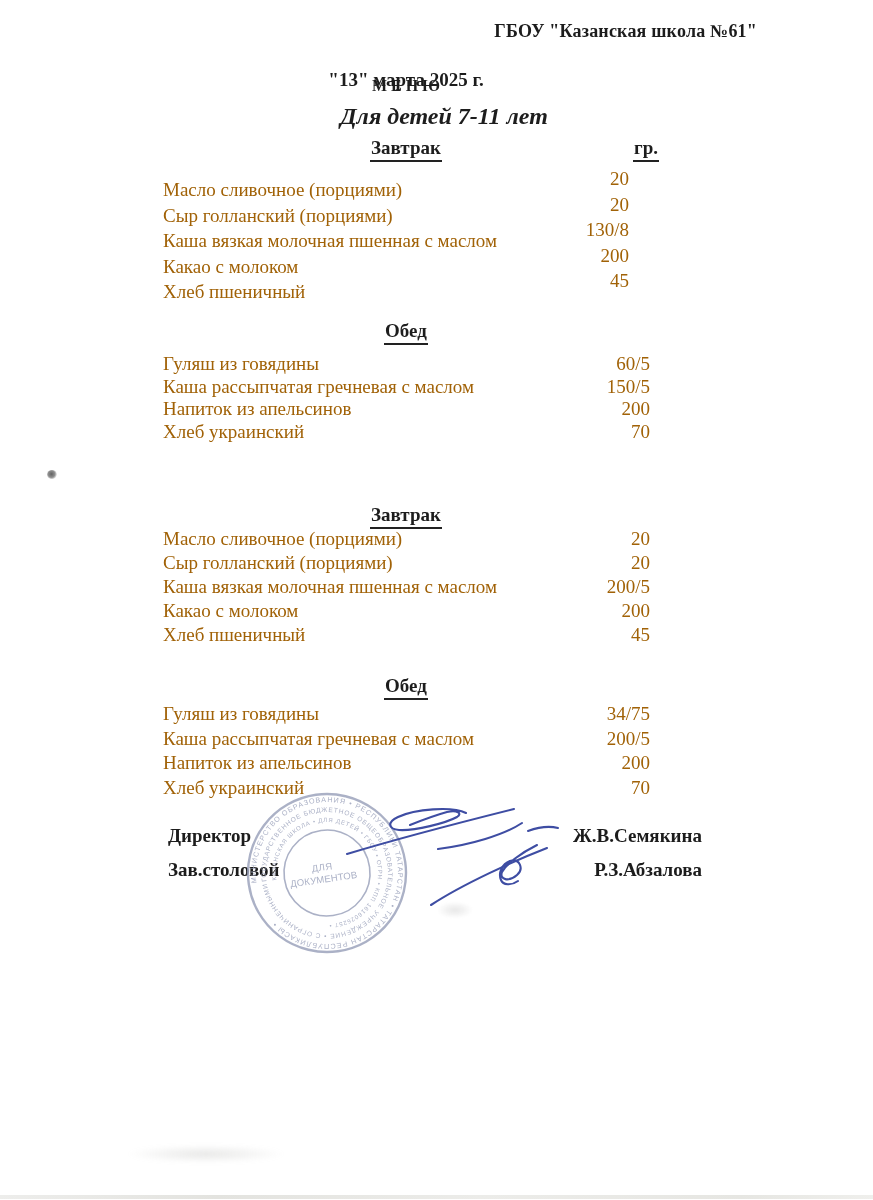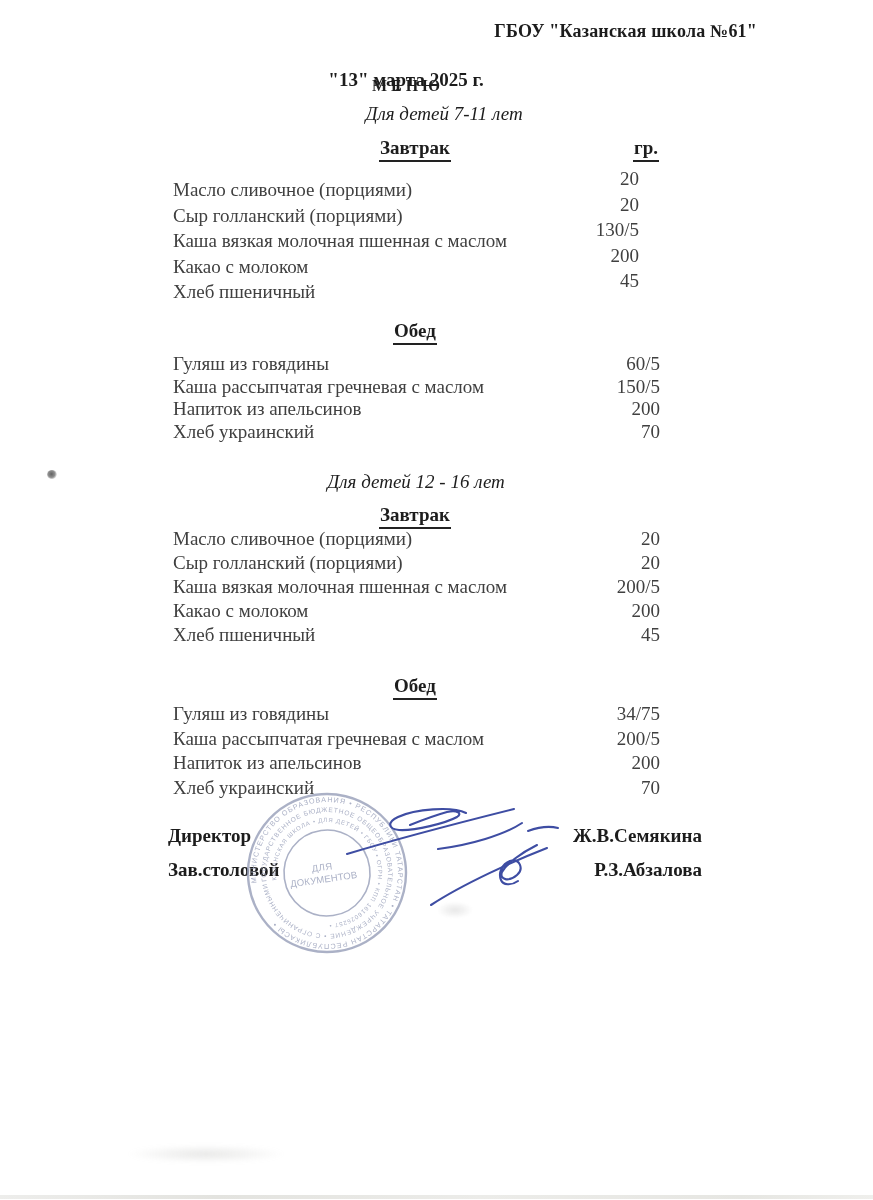--- a/index.html
+++ b/index.html
@@ -28,7 +28,7 @@
   }
   .group-title{
     position:absolute;text-align:center;
-    font-weight:normal;font-style:italic;font-size:19px;color:#1d1d1d;
+    font-weight:bold;font-style:italic;font-size:24px;color:#1d1d1d;
   }
   .gt1{top:103px;left:76px;width:736px;}
   .gt2{top:471px;left:0;width:832px;}

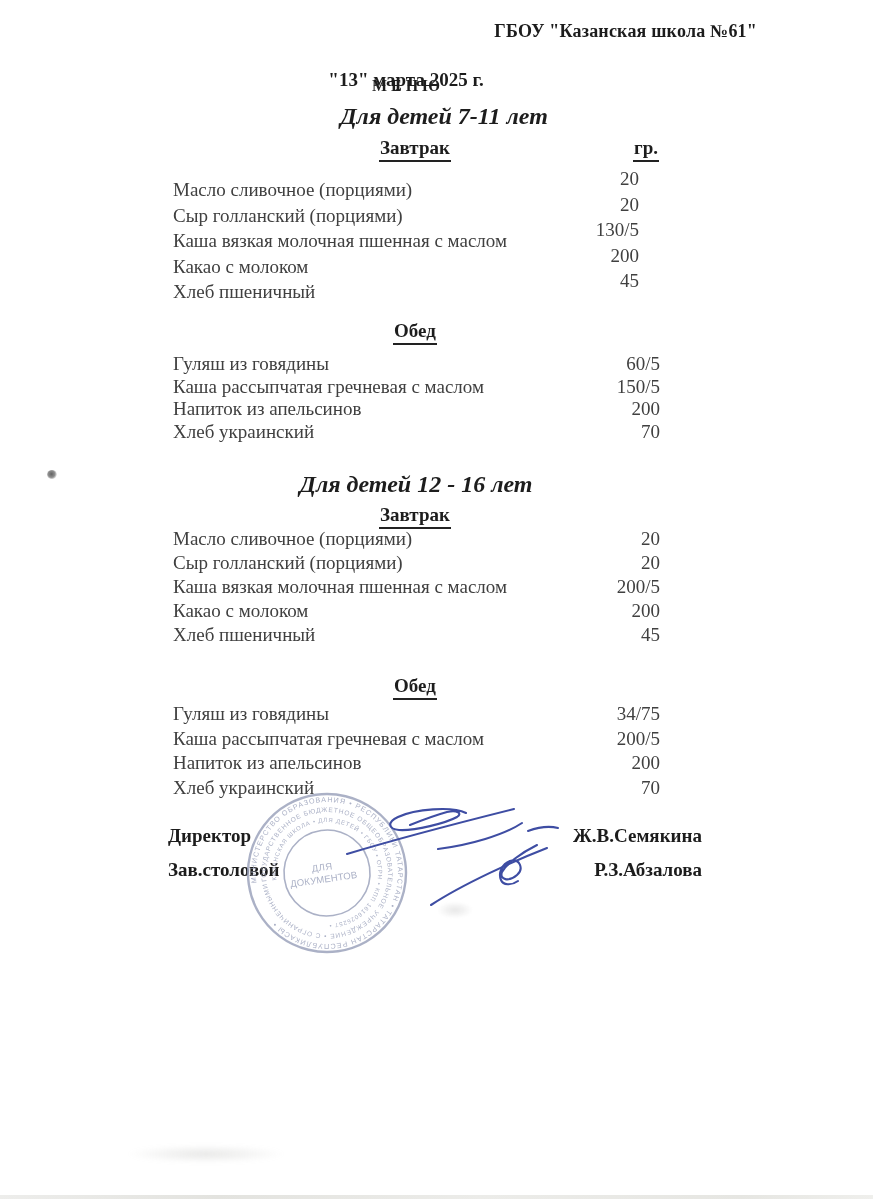--- a/index.html
+++ b/index.html
@@ -34,7 +34,7 @@
   .gt2{top:471px;left:0;width:832px;}
 
   .meal-head{
-    position:absolute;left:173px;width:484px;
+    position:absolute;left:164px;width:484px;
     text-align:center;font-weight:bold;font-size:19px;color:#1d1d1d;
   }
   .meal-head .u, .grams-head .u{

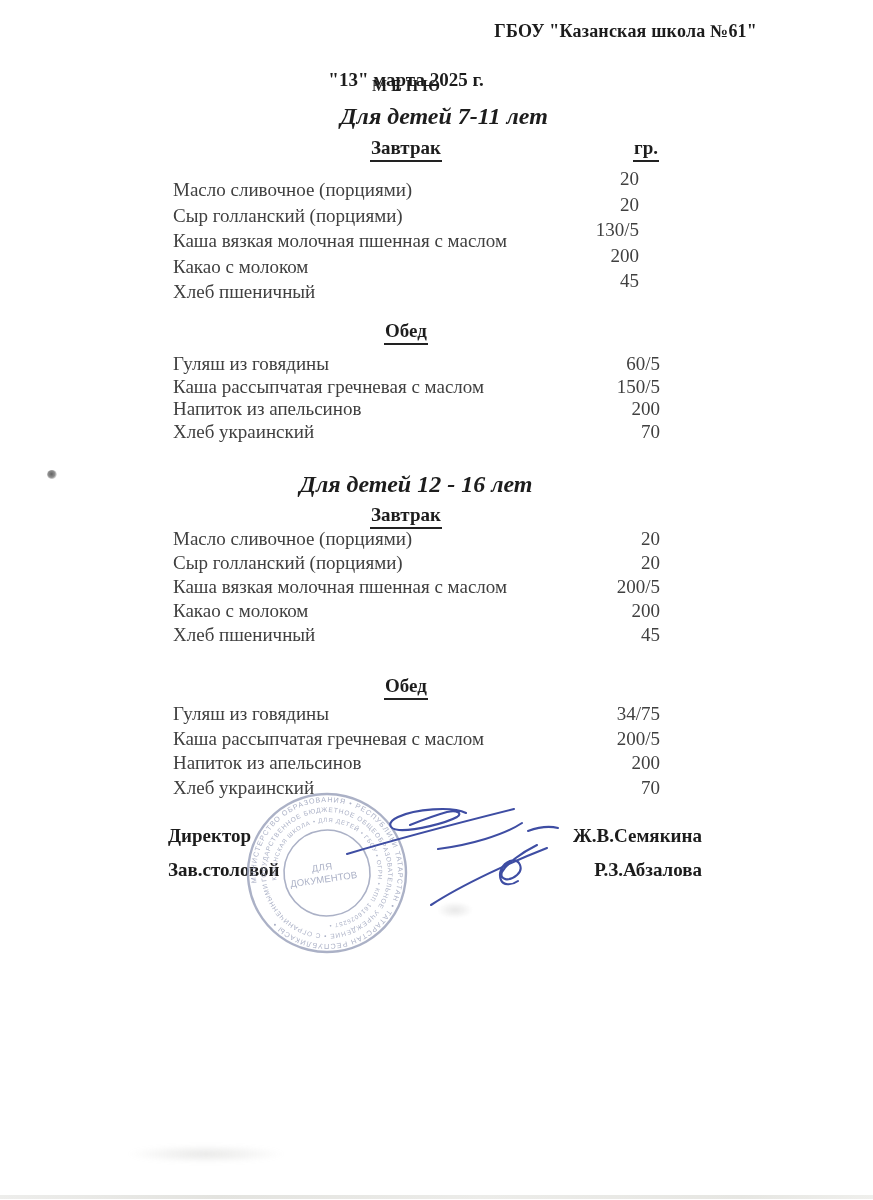--- a/index.html
+++ b/index.html
@@ -49,7 +49,7 @@
   .mh2{top:504px;}
   .mo2{top:675px;}
 
-  .sec{position:absolute;left:173px;width:487px;font-size:19px;color:#404040;}
+  .sec{position:absolute;left:163px;width:487px;font-size:19px;color:#a16207;}
   .sec .row{display:flex;justify-content:space-between;align-items:baseline;}
   .sec .dish{white-space:nowrap;}
   .sec .grams{width:90px;text-align:right;white-space:nowrap;}

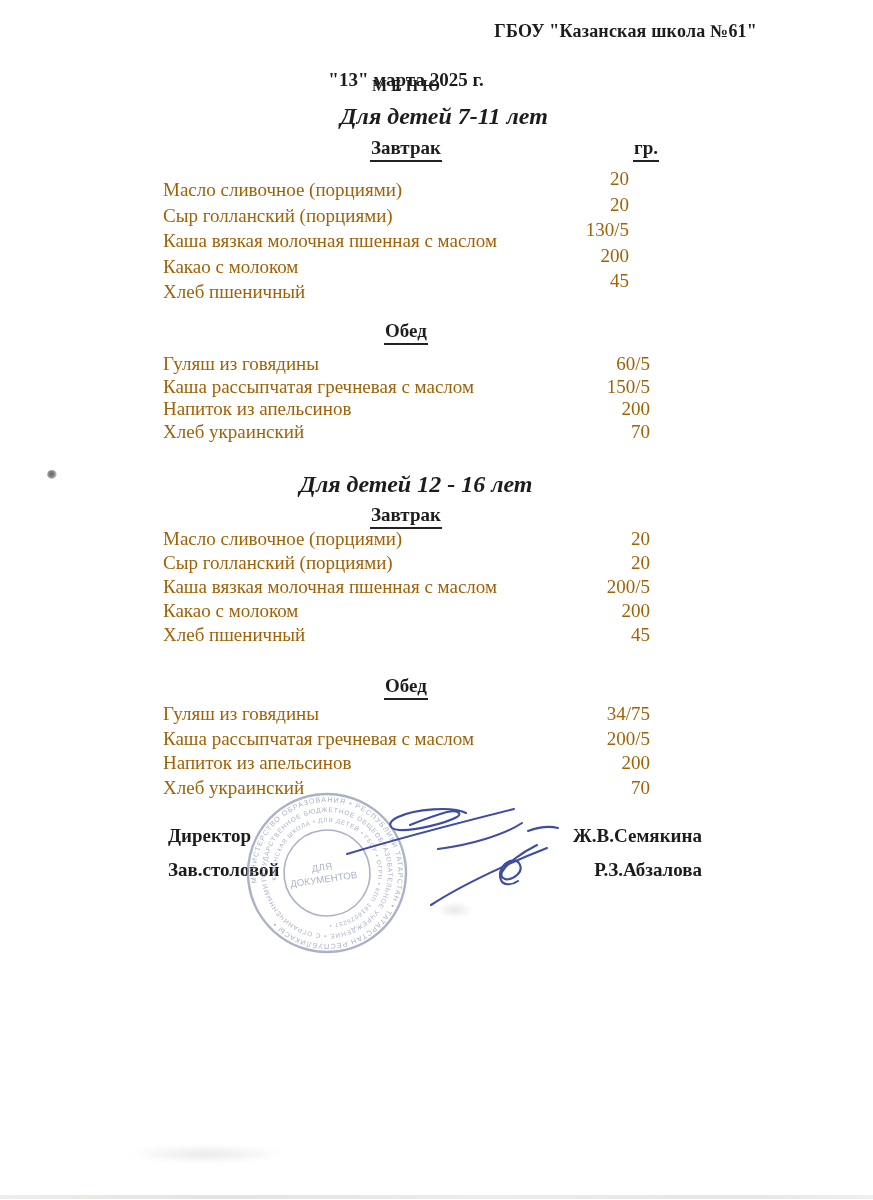--- a/index.html
+++ b/index.html
@@ -114,7 +114,7 @@
     </div>
     <div class="row">
       <span class="dish">Каша вязкая молочная пшенная с маслом</span>
-      <span class="grams">130/5</span>
+      <span class="grams">130/8</span>
     </div>
     <div class="row">
       <span class="dish">Какао с молоком</span>

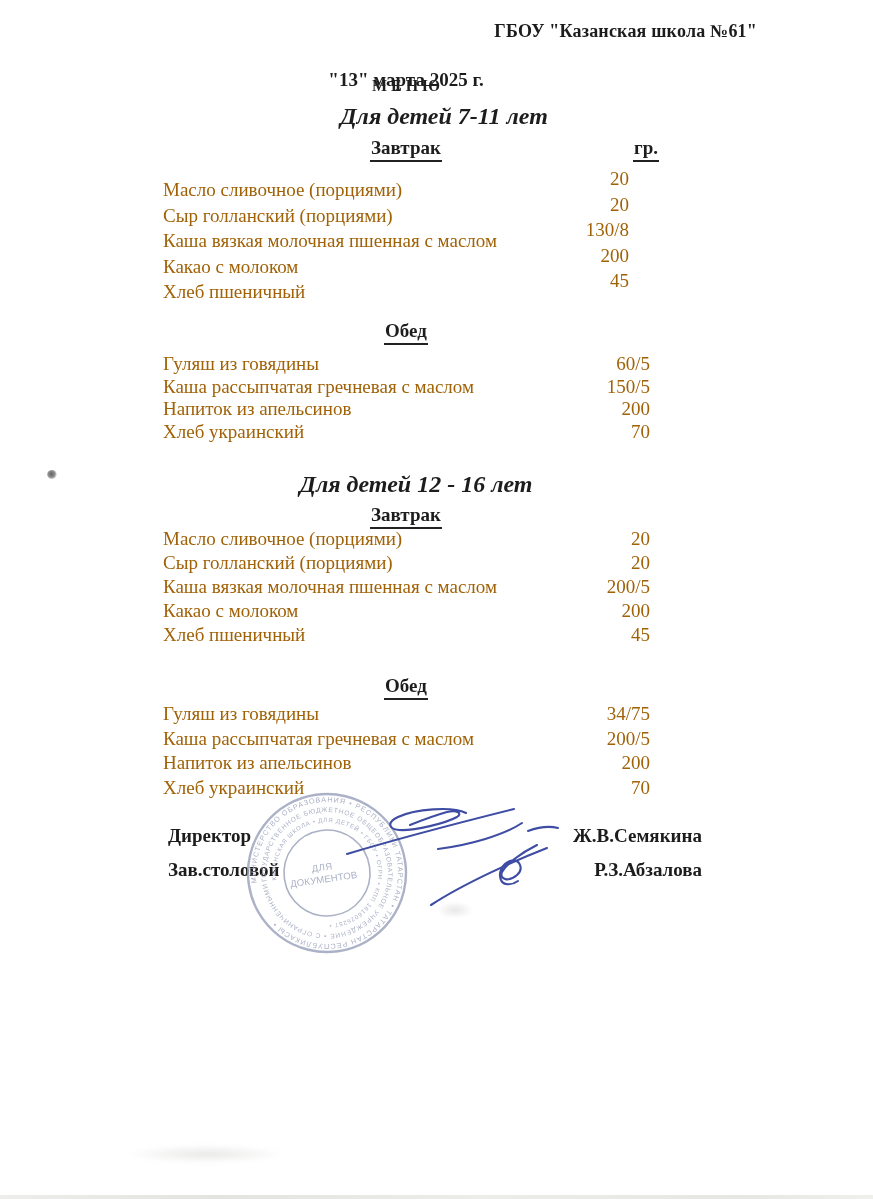--- a/index.html
+++ b/index.html
@@ -147,7 +147,6 @@
     </div>
   </div>
 
-  <div class="group-title gt2">Для детей 12 - 16 лет</div>
 
   <div class="meal-head mh2"><span class="u">Завтрак</span></div>
 

